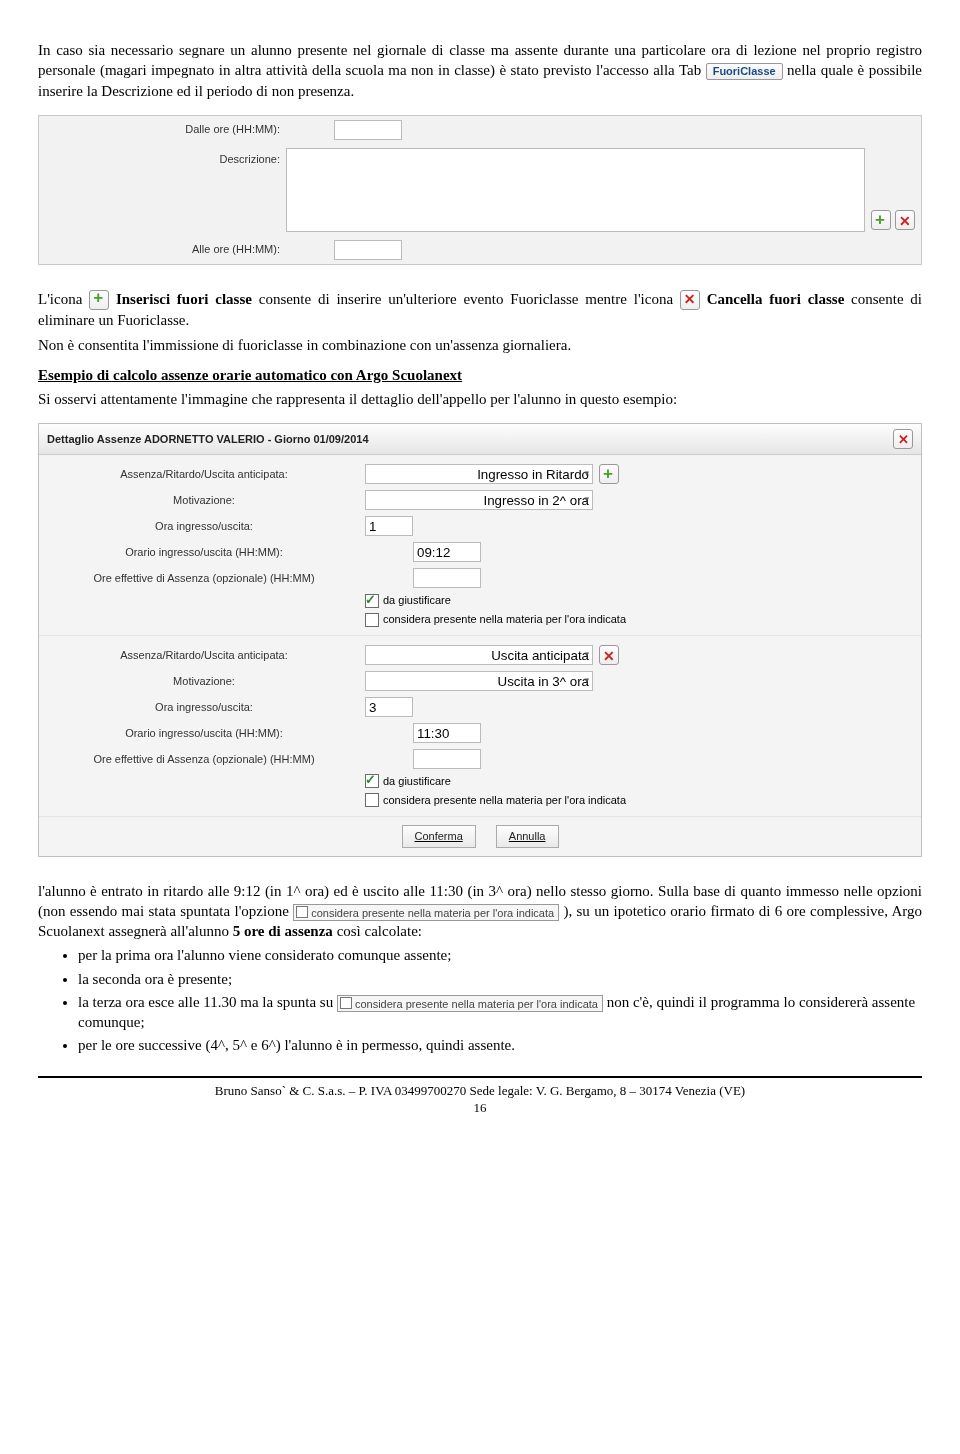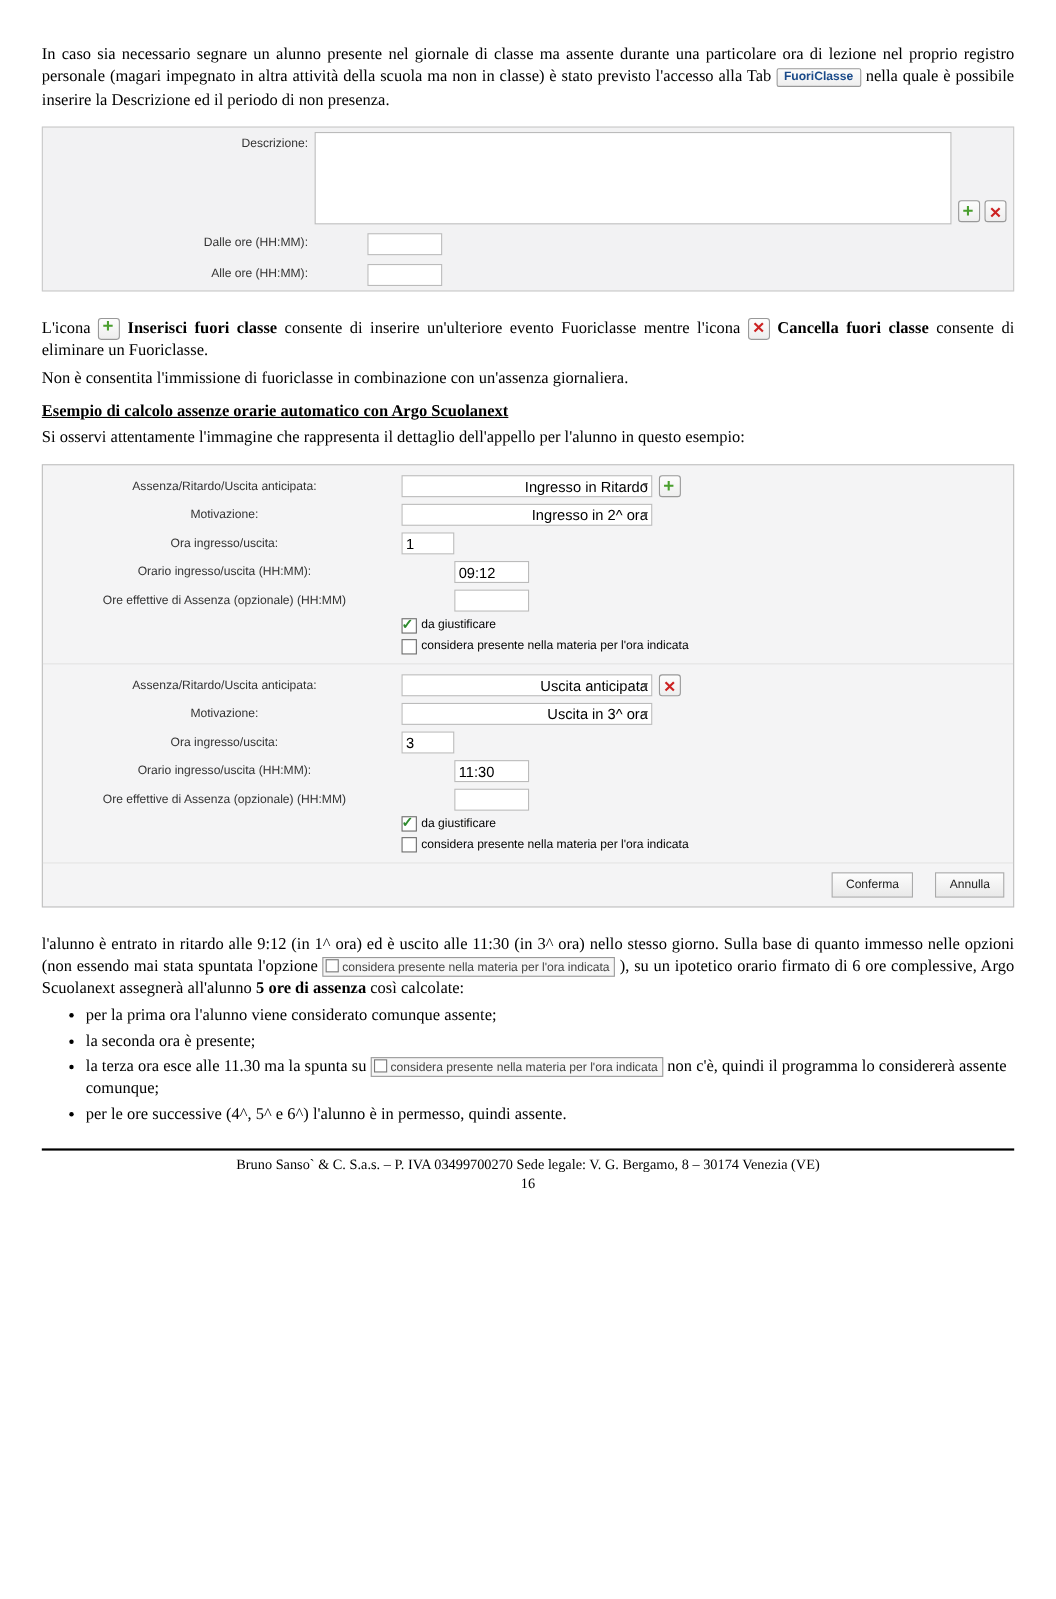--- a/index.html
+++ b/index.html
@@ -207,6 +207,10 @@
 </p>
 
 <div class="form-block">
+  <div class="row">
+    <div class="label">Dalle ore (HH:MM):</div>
+    <input class="txt w60" style="">
+  </div>
   <div class="row" style="align-items:flex-start;">
     <div class="label" style="padding-top:4px;">Descrizione:</div>
     <textarea style=""></textarea>
@@ -214,10 +218,6 @@
       <span class="ico plus"></span>
       <span class="ico cancel"></span>
     </div>
-  </div>
-  <div class="row">
-    <div class="label">Dalle ore (HH:MM):</div>
-    <input class="txt w60" style="">
   </div>
   <div class="row">
     <div class="label">Alle ore (HH:MM):</div>

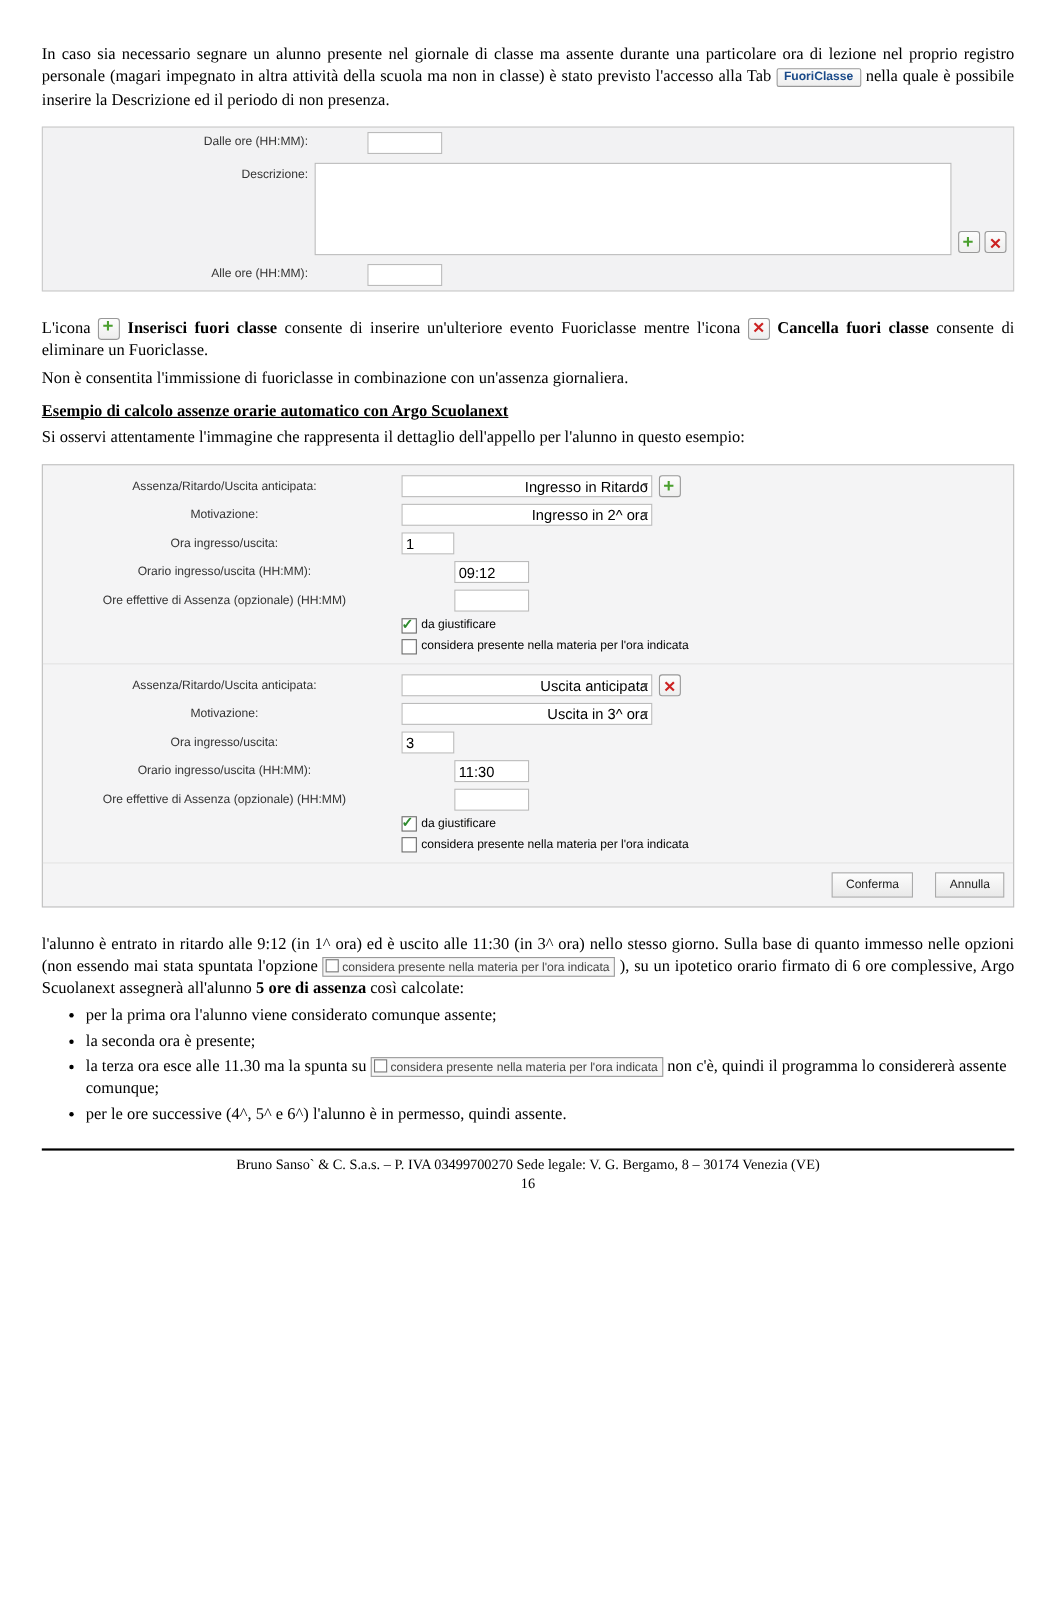--- a/index.html
+++ b/index.html
@@ -244,6 +244,10 @@
 <p>Si osservi attentamente l'immagine che rappresenta il dettaglio dell'appello per l'alunno in questo esempio:</p>
 
 <div class="dialog">
+  <div class="titlebar">
+    <span>Dettaglio Assenze ADORNETTO VALERIO - Giorno 01/09/2014</span>
+    <span class="close-x"></span>
+  </div>
 
   <div class="section">
     <div class="row">

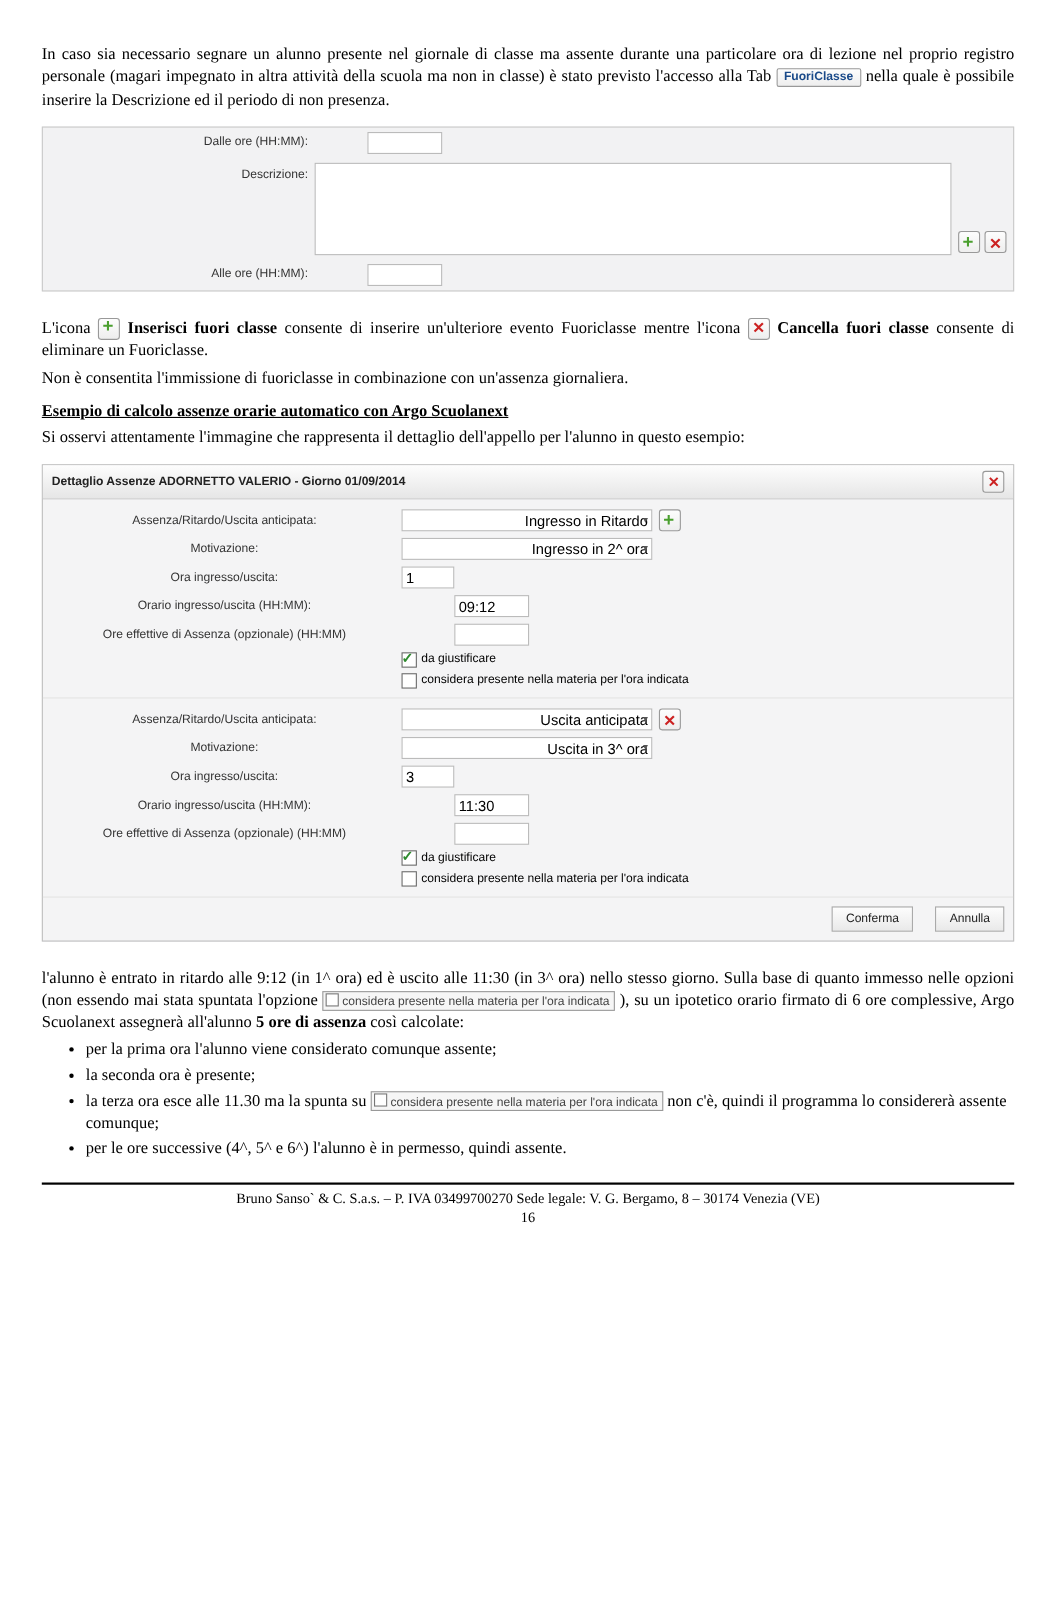--- a/index.html
+++ b/index.html
@@ -178,8 +178,9 @@
   }
   .side-add { margin-left:6px; }
   .dialog .buttons {
-    display:flex; justify-content:flex-end; gap:20px;
+    display:flex; justify-content:center; gap:20px;
     padding:8px;
+    text-decoration:underline;
   }
   .btn {
     border:1px solid #aaa; background:linear-gradient(#fdfdfd,#e9e9e9);

